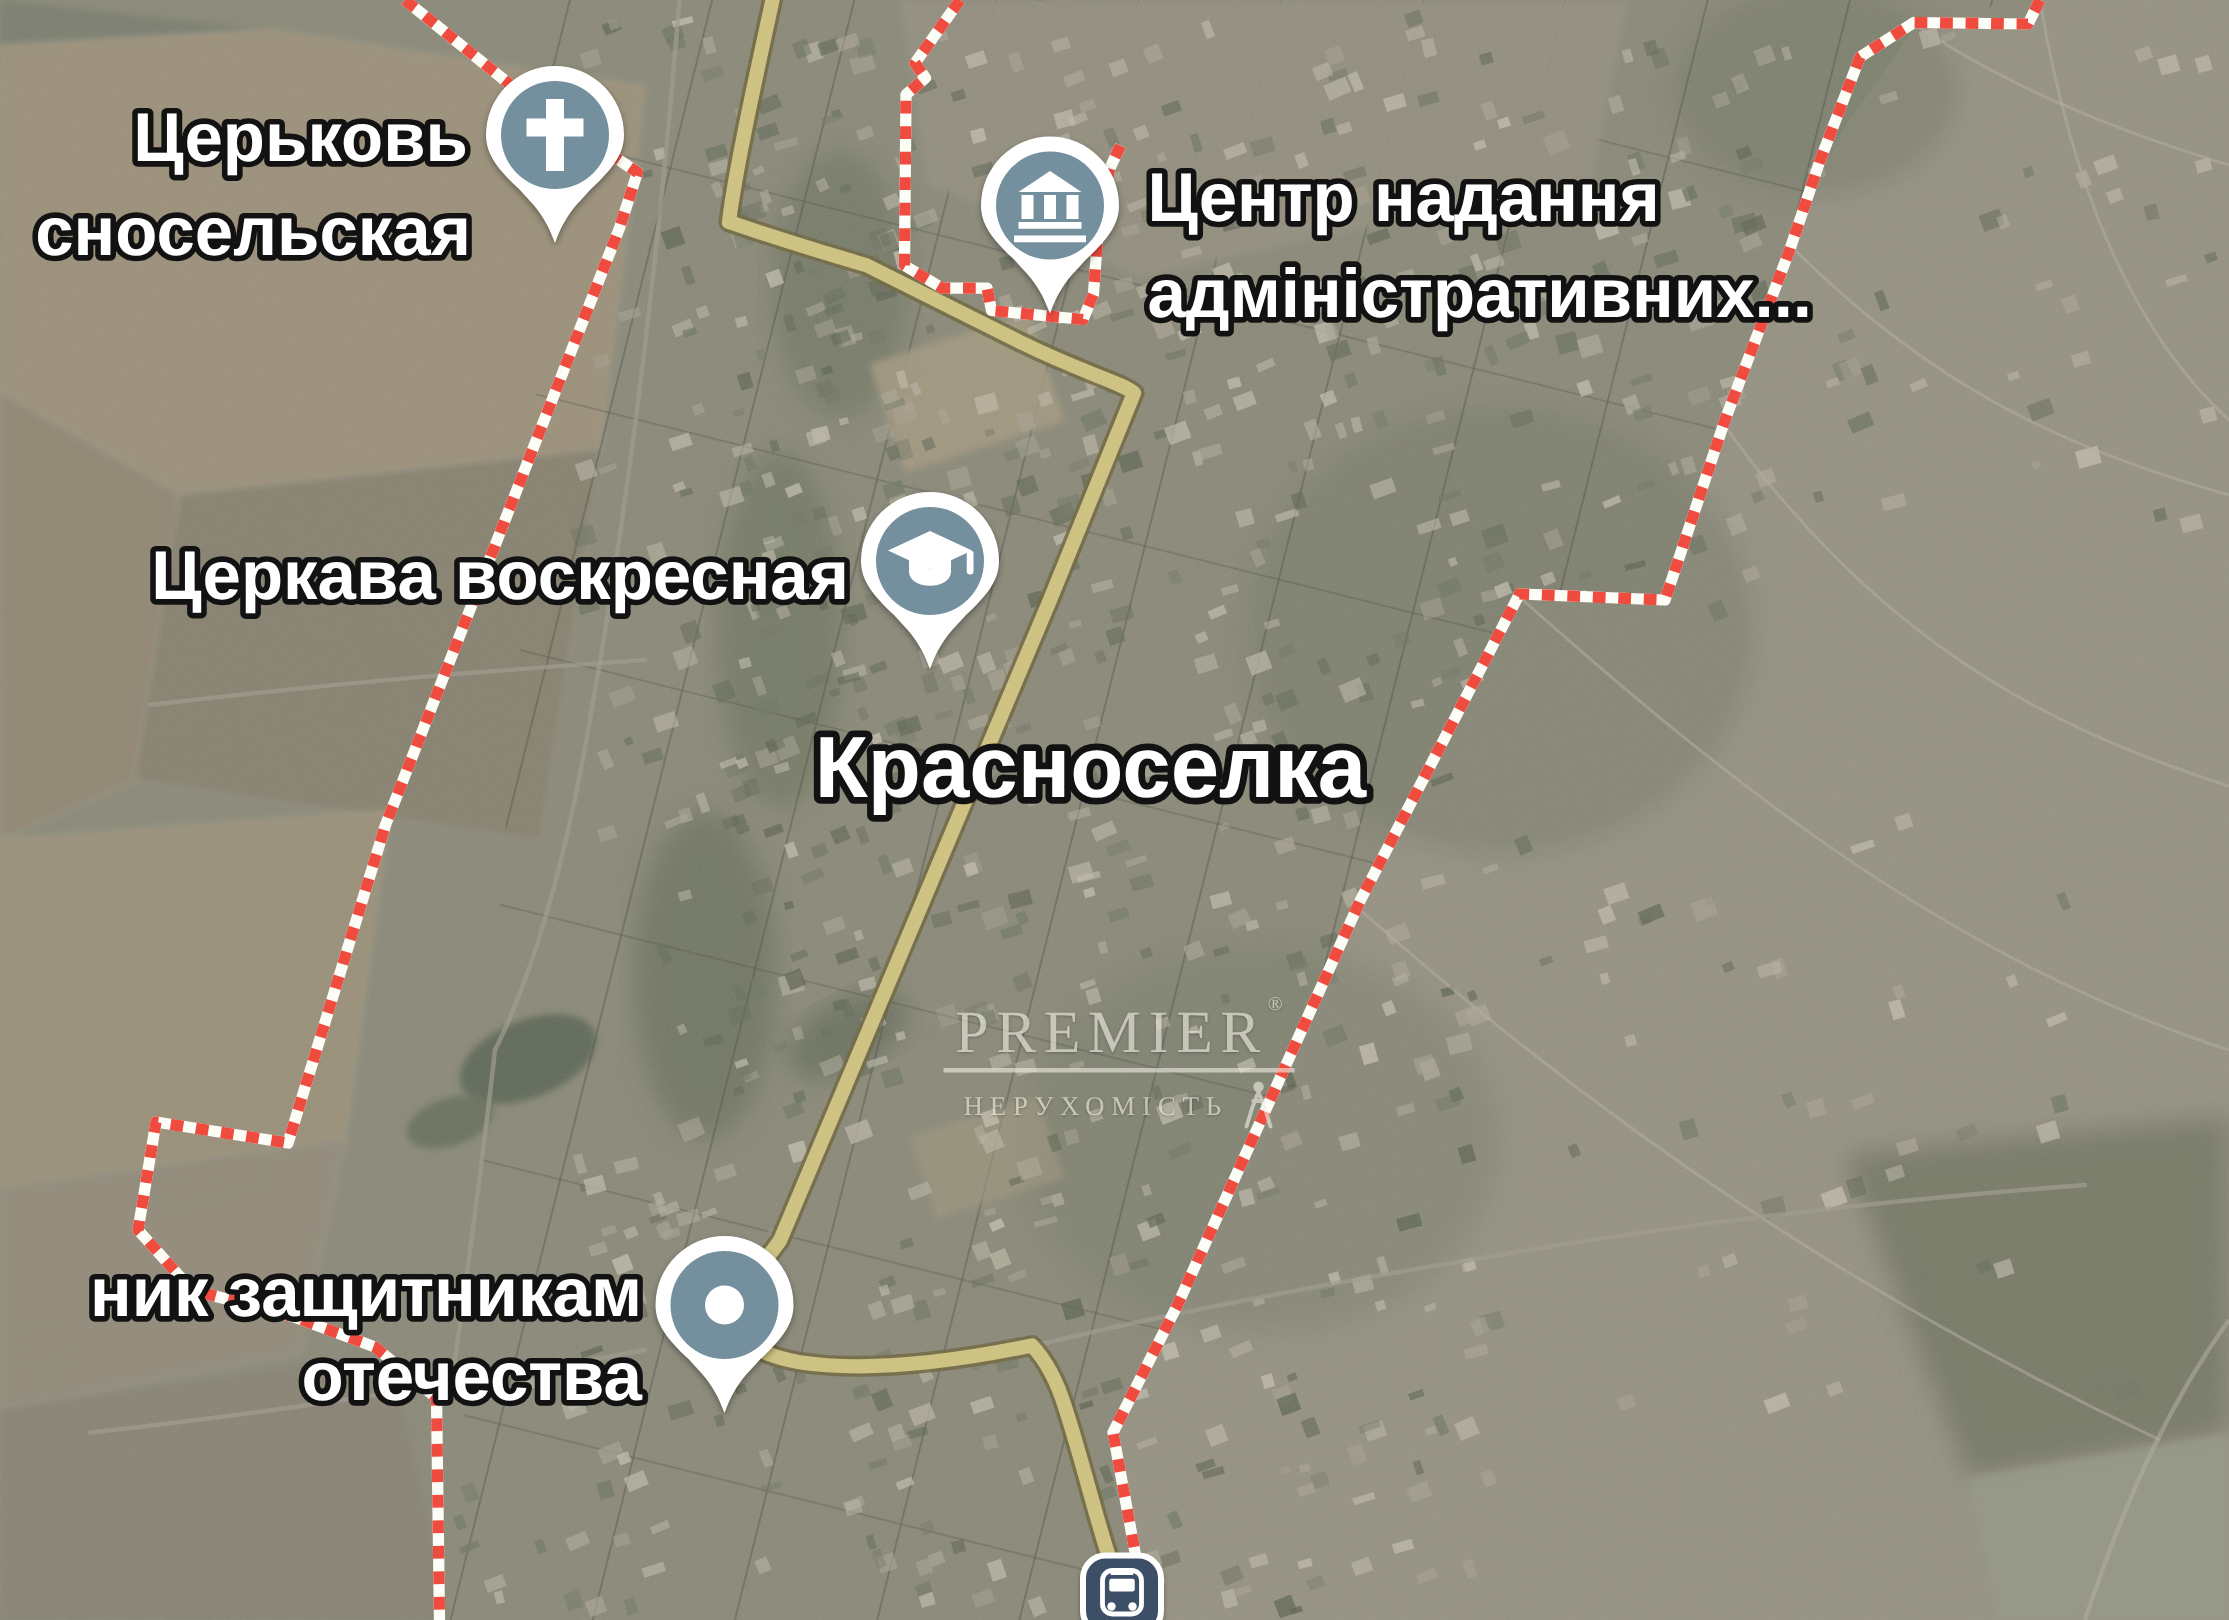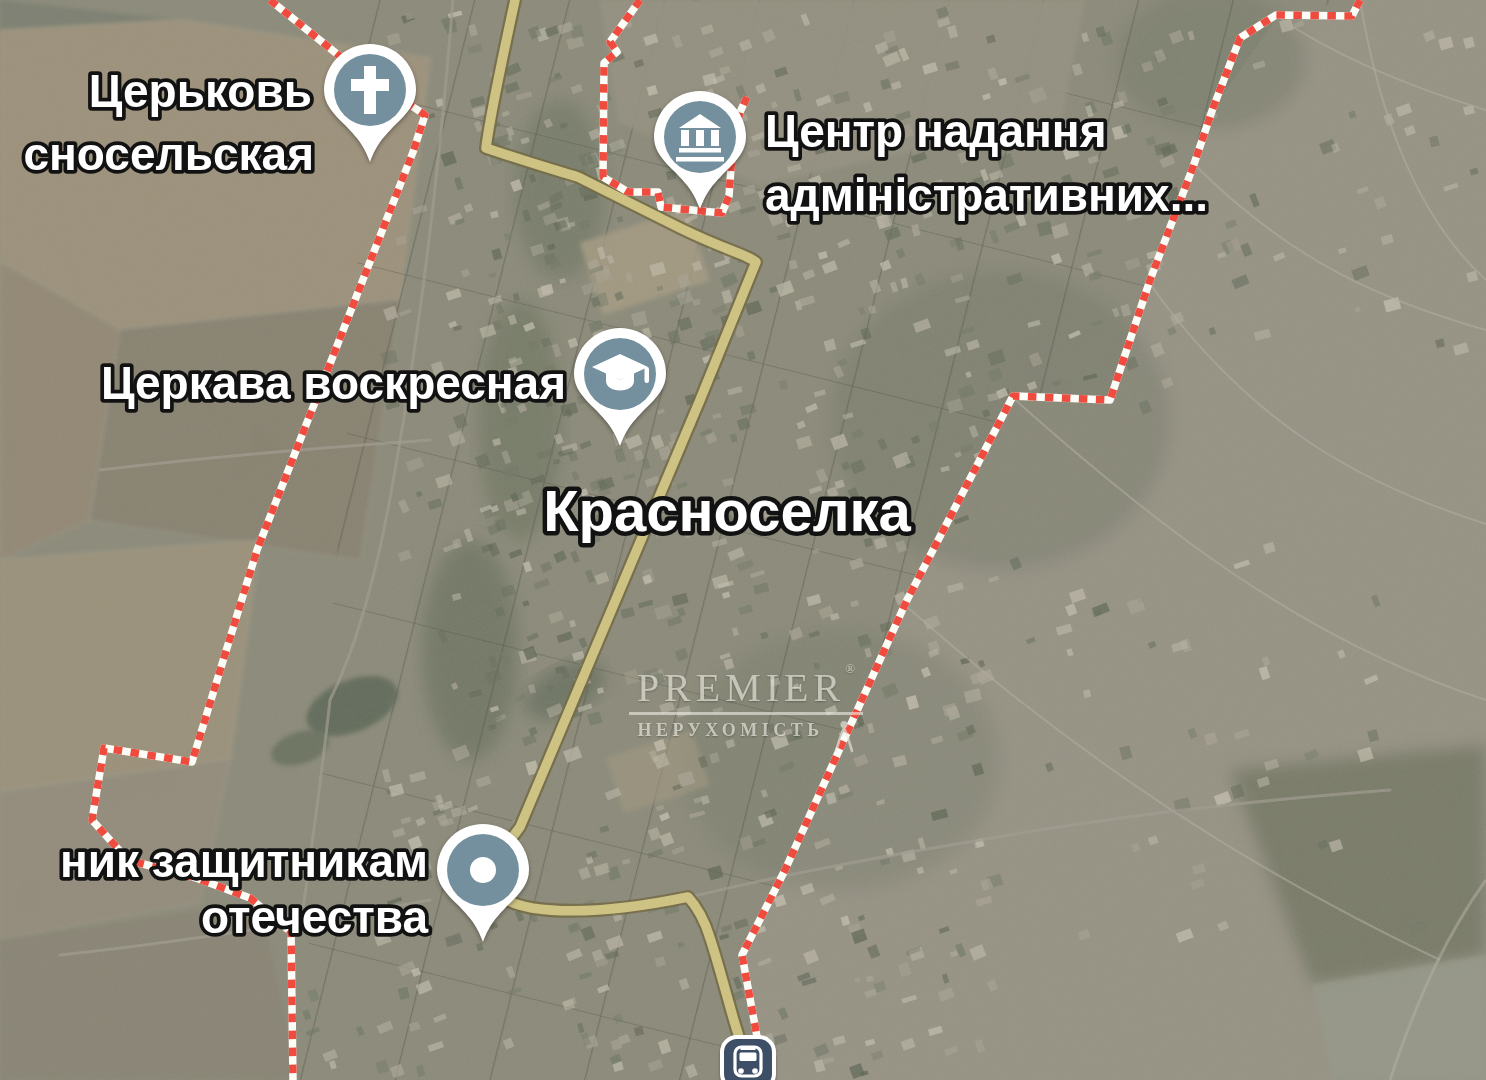--- a/index.html
+++ b/index.html
@@ -40,8 +40,8 @@
   .wm-brand{font-size:40px;font-weight:normal;letter-spacing:5px;line-height:1.05;white-space:nowrap;}
   .wm-brand sup{font-size:13px;vertical-align:28px;letter-spacing:0;}
   .wm-line{border:0;border-top:3px solid #efece3;margin:3px 26px 5px 26px;}
-  .wm-sub{display:flex;justify-content:center;gap:9px;
-          font-size:18px;font-weight:bold;letter-spacing:4.5px;white-space:nowrap;}
+  .wm-sub{display:flex;align-items:center;justify-content:center;gap:9px;
+          font-size:18px;font-weight:normal;letter-spacing:4.5px;white-space:nowrap;}
   .wm-sub svg{flex:0 0 auto;}
 </style>
 </head>

